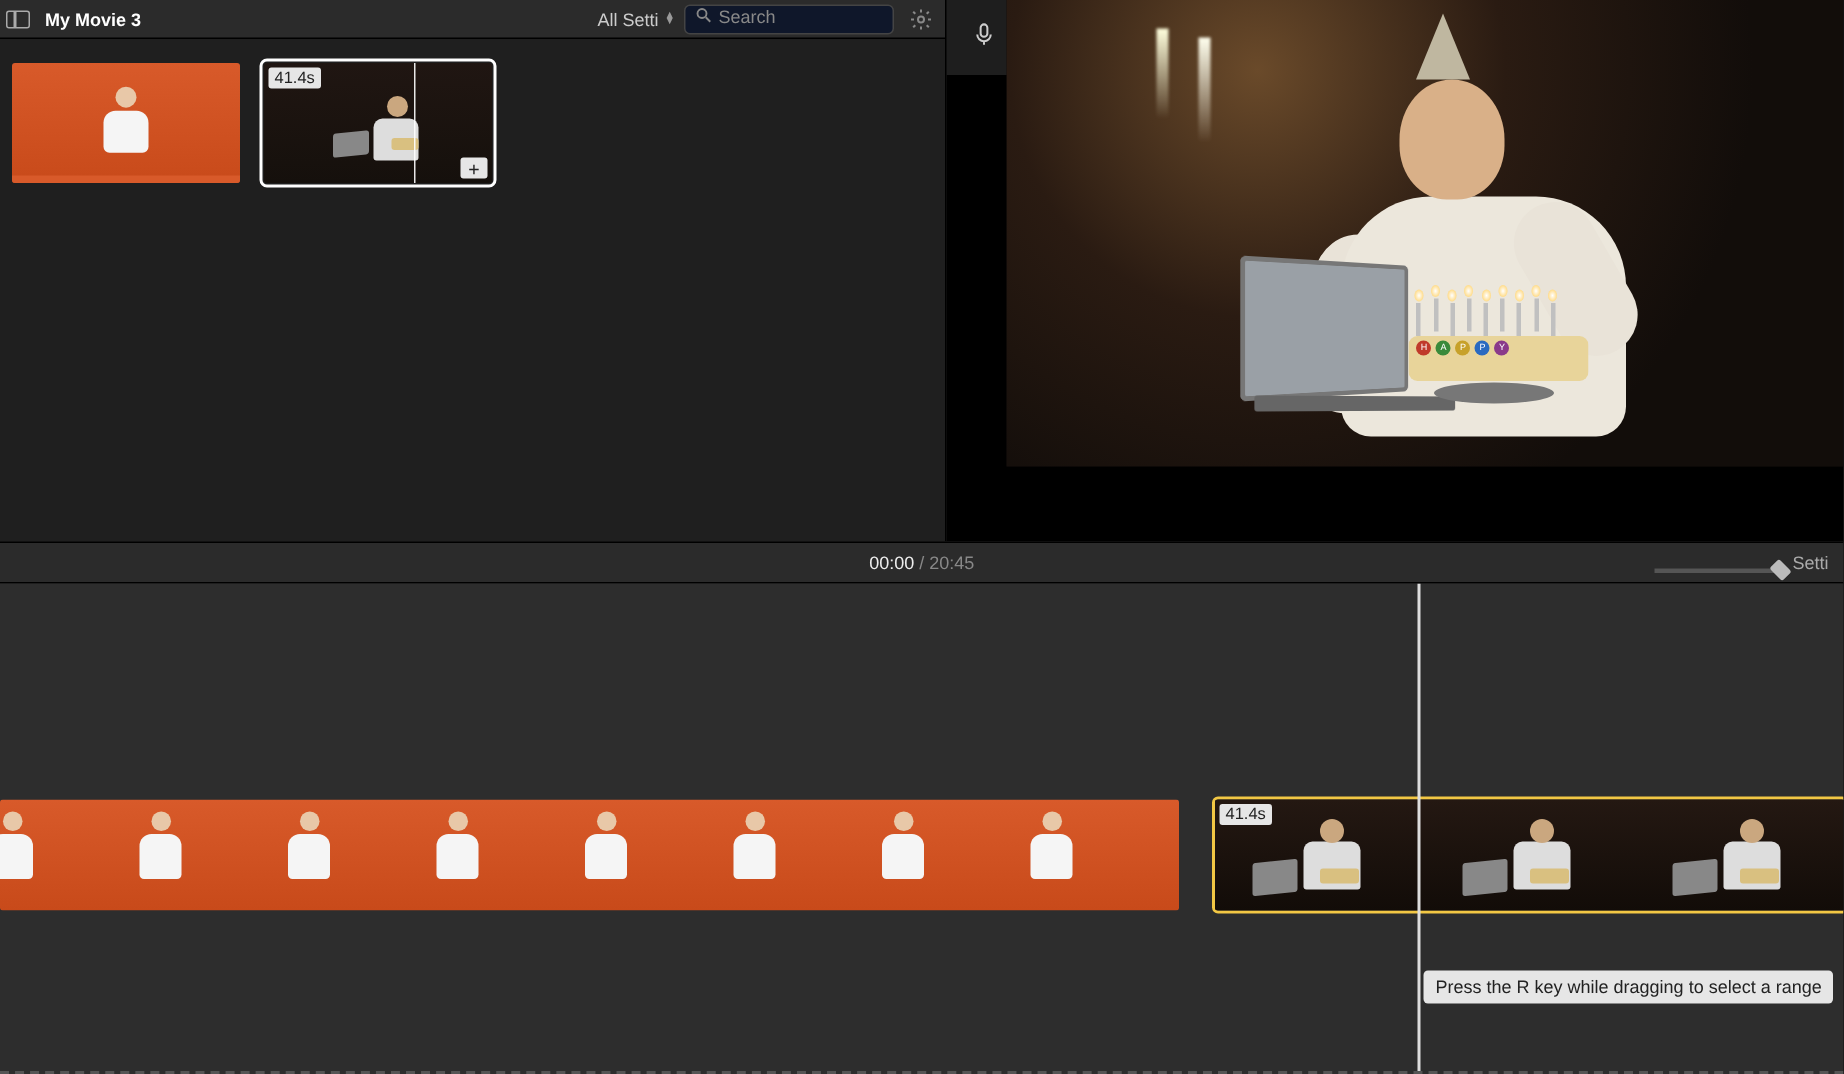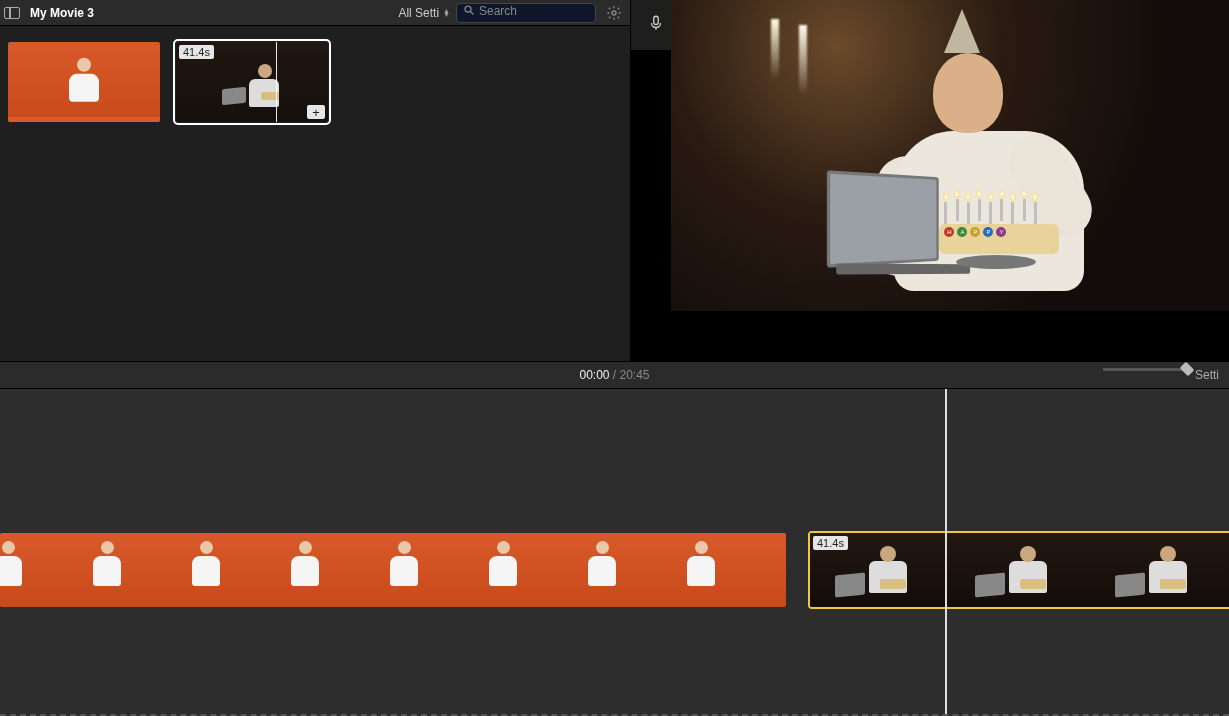--- a/index.html
+++ b/index.html
@@ -72,7 +72,7 @@
   .tl-header .times { position: absolute; left: 50%; transform: translateX(-50%); color: #888; }
   .tl-header .times .cur { color: #eee; }
   .tl-header-wrap { position: relative; }
-  .zoom { margin-left: auto; display:flex; align-items:flex-start; gap:8px; }
+  .zoom { margin-left: auto; display:flex; align-items:flex-end; gap:8px; }
   .zoom-slider { width: 84px; height: 3px; background: #555; position: relative; }
   .zoom-slider .knob { position: absolute; right: -6px; top: -5px; width: 12px; height: 12px; background: #bbb; border-radius: 2px; transform: rotate(45deg) scaleY(0.75); border-top-left-radius:2px; }
 

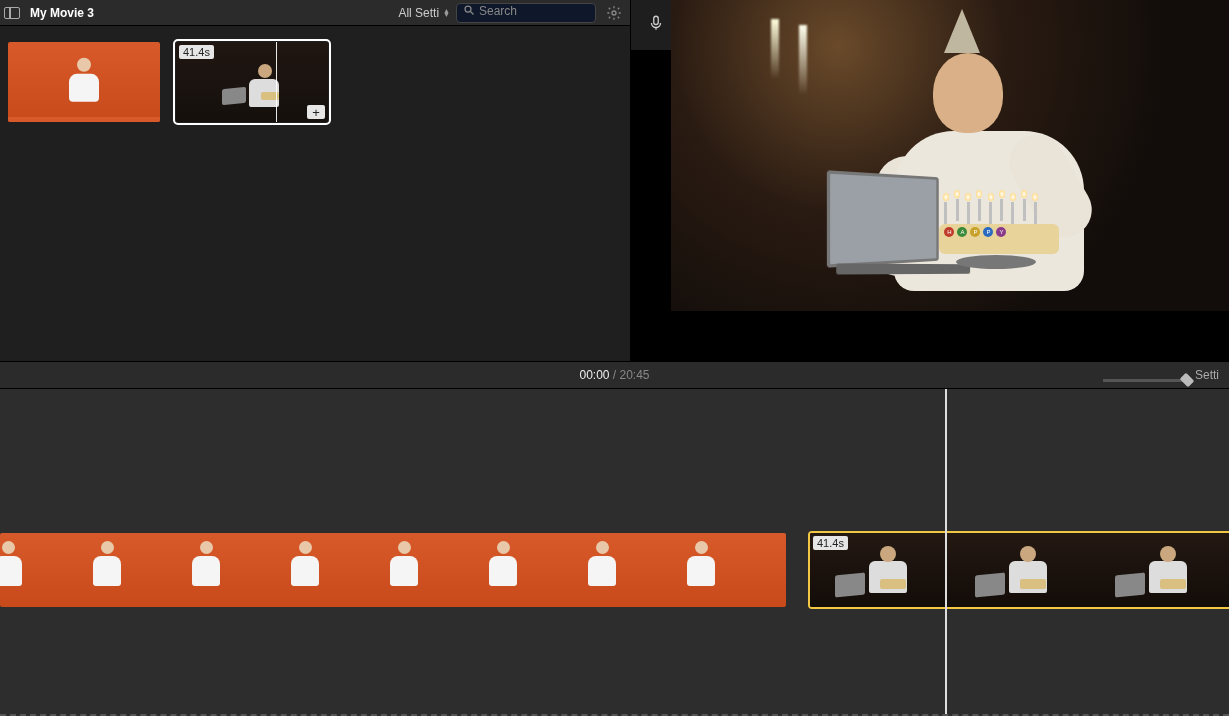--- a/index.html
+++ b/index.html
@@ -326,6 +326,7 @@
     </div>
   </div>
   <div class="playhead" style="left: 945px;"></div>
+  <div class="tooltip">Press the R key while dragging to select a range</div>
 </div>
 
 </body></html>

